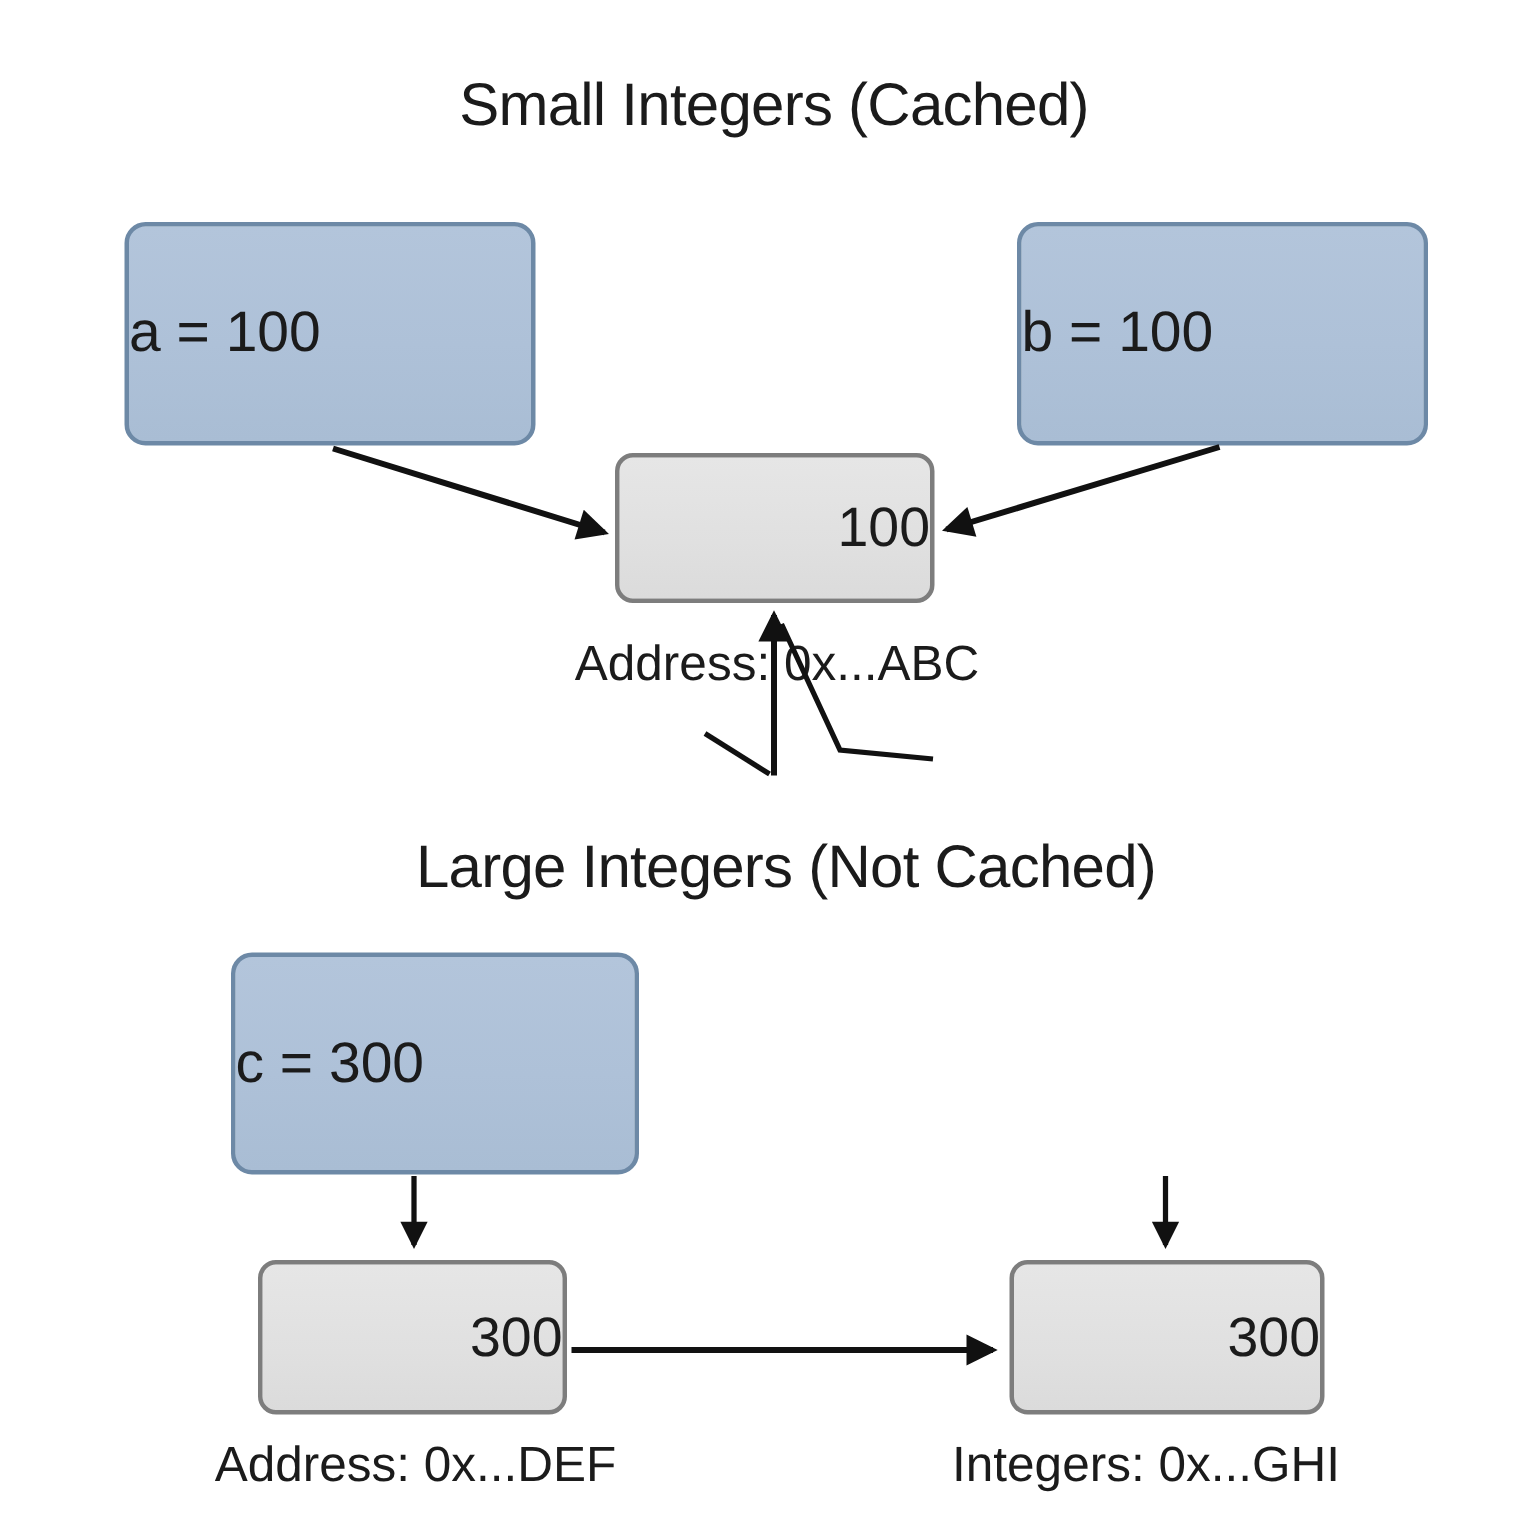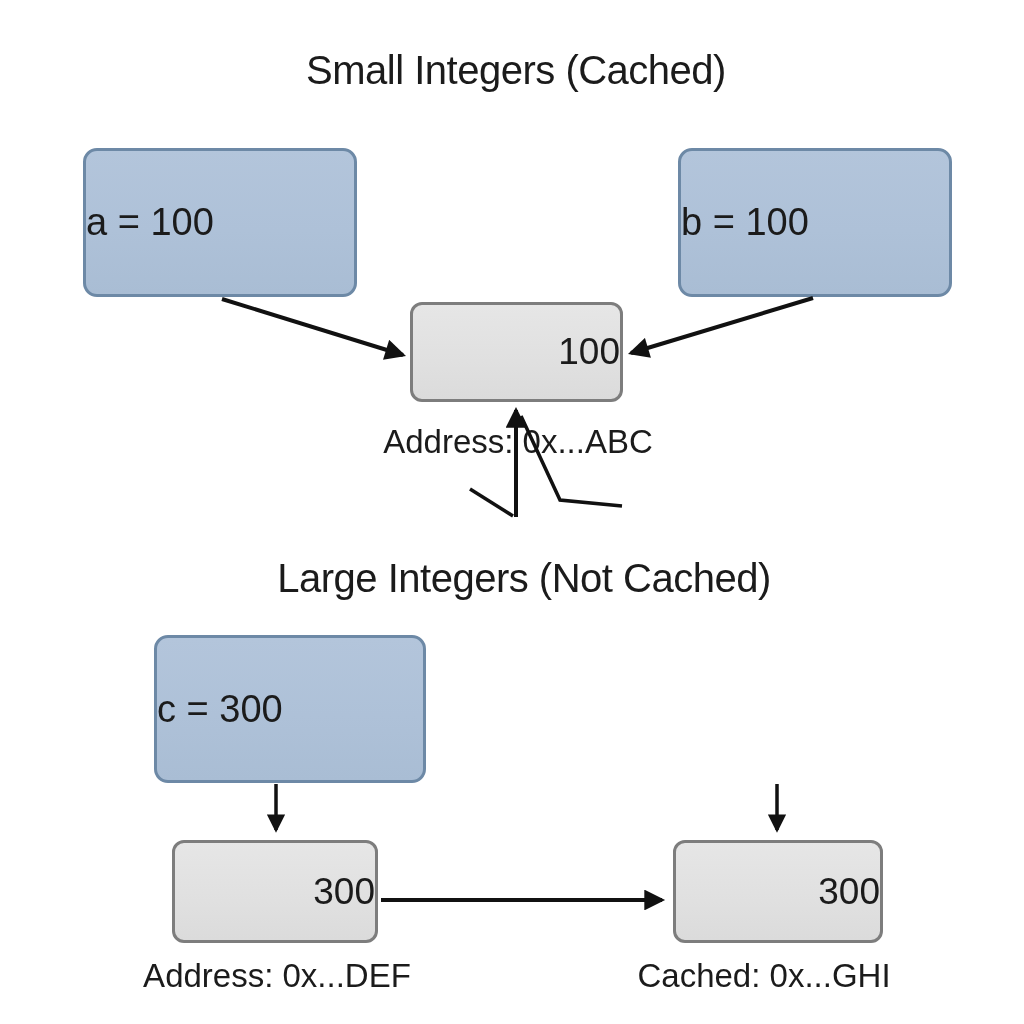--- a/index.html
+++ b/index.html
@@ -119,7 +119,7 @@
 
   <div class="address-label" id="addr-def">Address: 0x...DEF</div>
 
-  <div class="address-label" id="addr-ghi">Cached: 0x...GHI</div>
+  <div class="address-label" id="addr-ghi">Integers: 0x...GHI</div>
 
   <svg class="arrow-layer" viewBox="0 0 1024 1024">
     <defs>

